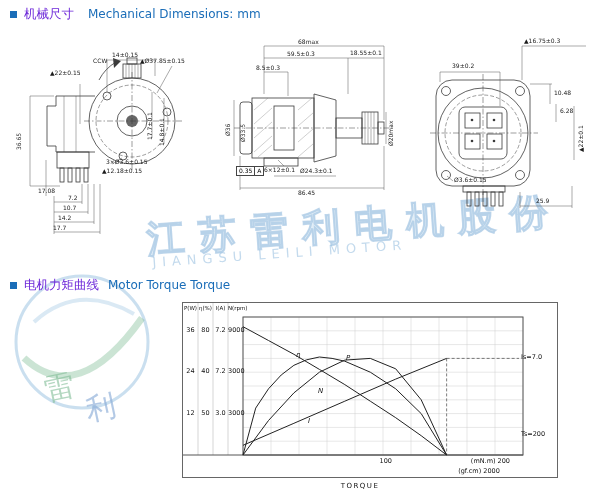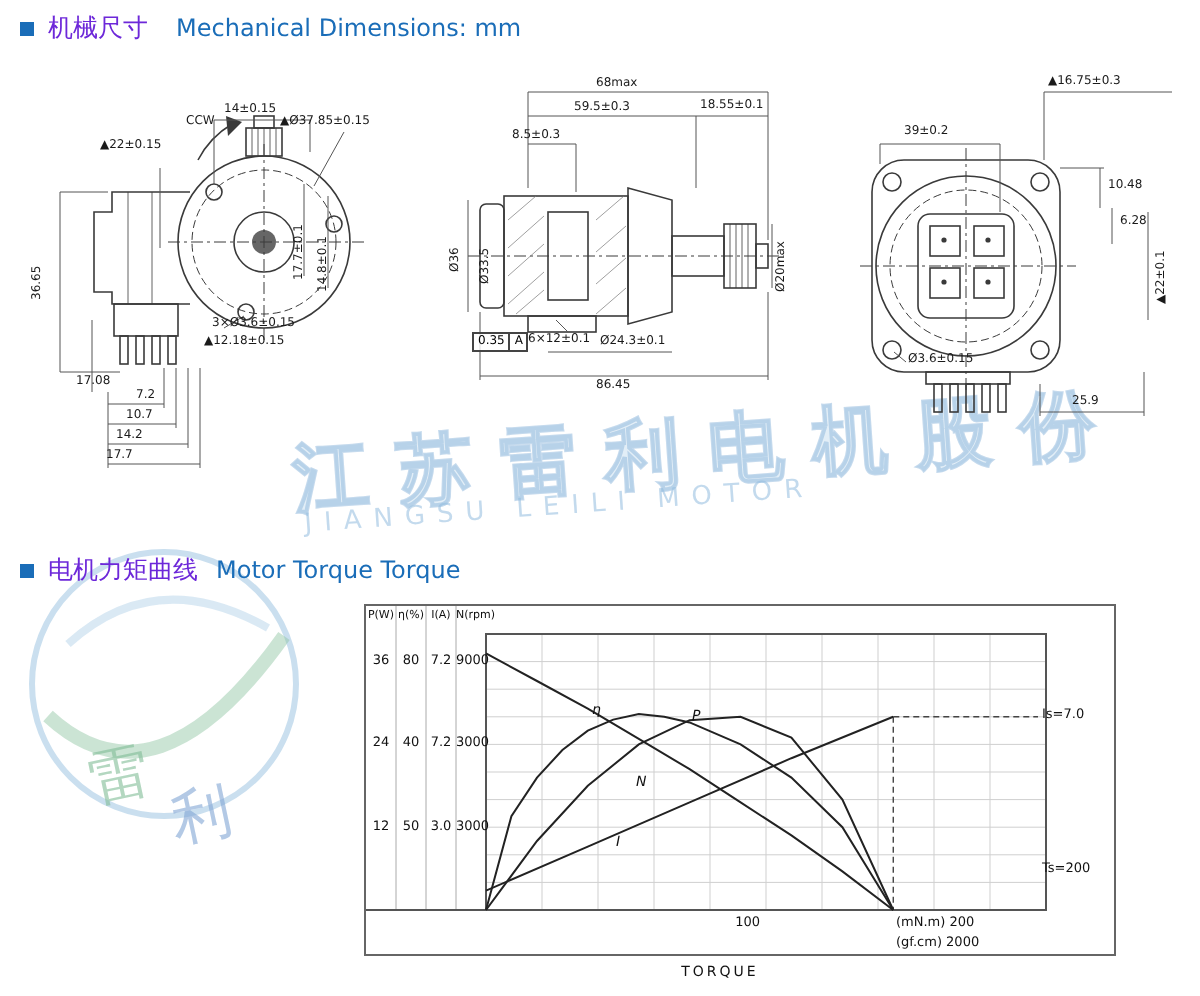--- a/index.html
+++ b/index.html
@@ -298,7 +298,7 @@
   <span class="ch" style="left:338px;top:51px">Is=7.0</span>
   <span class="ch" style="left:338px;top:128px">Ts=200</span>
 
-  <span class="ch" style="left:177px;top:155px;width:20px;text-align:right">100</span>
+  <span class="ch" style="left:189px;top:155px;width:20px;text-align:right">100</span>
   <span class="ch" style="left:265px;top:155px;width:62px;">(mN.m) 200</span>
   <span class="ch" style="left:265px;top:165px;width:62px;text-align:left">(gf.cm) 2000</span>
 </div>

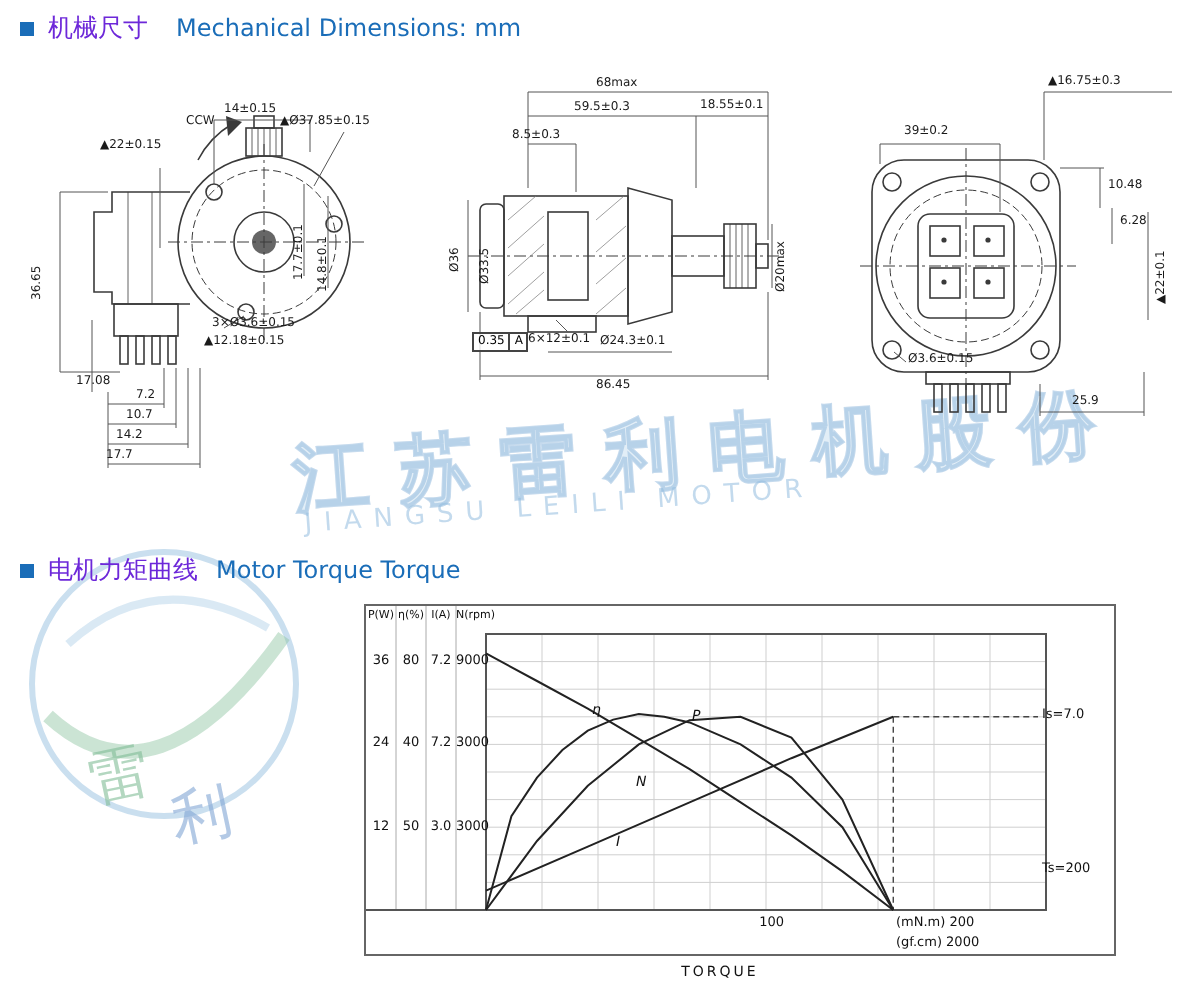--- a/index.html
+++ b/index.html
@@ -299,7 +299,7 @@
   <span class="ch" style="left:338px;top:128px">Ts=200</span>
 
   <span class="ch" style="left:189px;top:155px;width:20px;text-align:right">100</span>
-  <span class="ch" style="left:265px;top:155px;width:62px;">(mN.m) 200</span>
+  <span class="ch" style="left:265px;top:155px;width:62px;text-align:right">(mN.m) 200</span>
   <span class="ch" style="left:265px;top:165px;width:62px;text-align:left">(gf.cm) 2000</span>
 </div>
 <div id="torque-lbl">TORQUE</div>

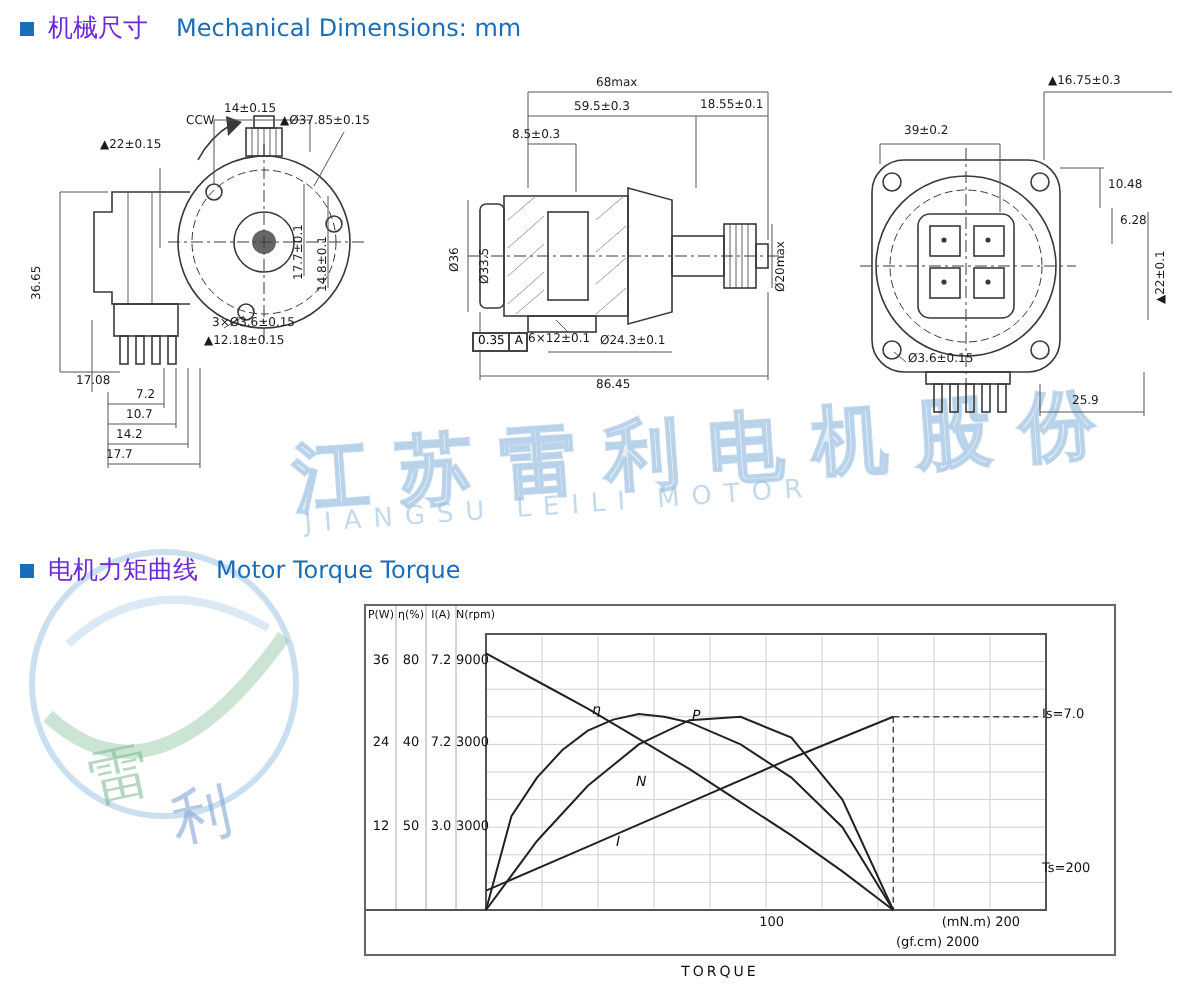--- a/index.html
+++ b/index.html
@@ -300,7 +300,7 @@
 
   <span class="ch" style="left:189px;top:155px;width:20px;text-align:right">100</span>
   <span class="ch" style="left:265px;top:155px;width:62px;text-align:right">(mN.m) 200</span>
-  <span class="ch" style="left:265px;top:165px;width:62px;text-align:left">(gf.cm) 2000</span>
+  <span class="ch" style="left:265px;top:165px;width:62px;text-align:center">(gf.cm) 2000</span>
 </div>
 <div id="torque-lbl">TORQUE</div>
 

